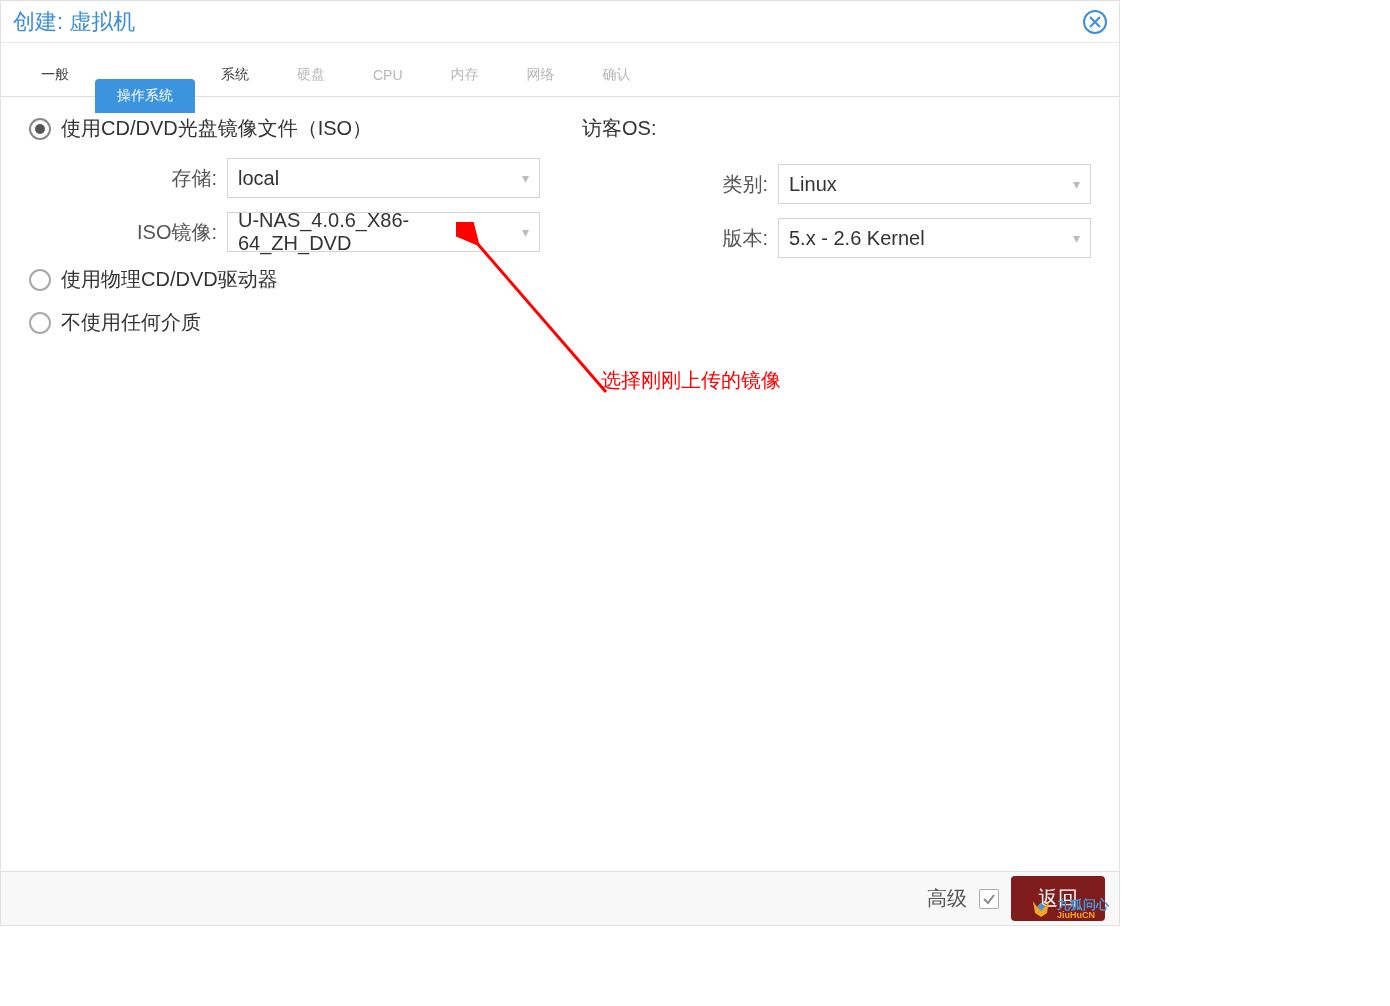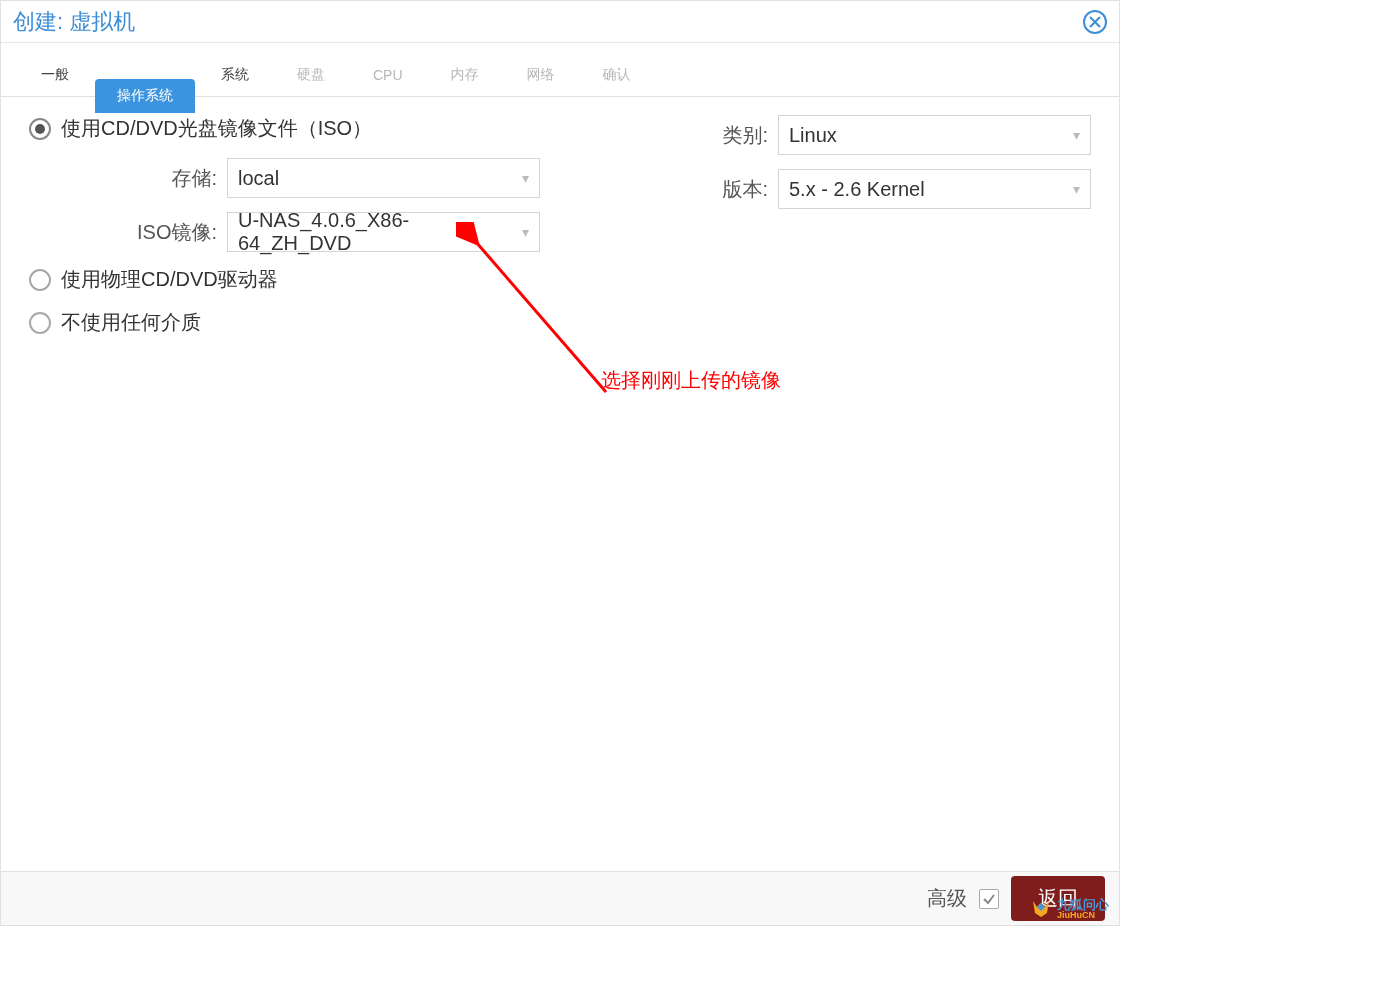--- a/index.html
+++ b/index.html
@@ -94,6 +94,7 @@
     </div>
 
     <div class="right-col">
+      <div class="hdr">访客OS:</div>
       <div class="form-row">
         <div class="form-label right">类别:</div>
         <div class="select-box">

